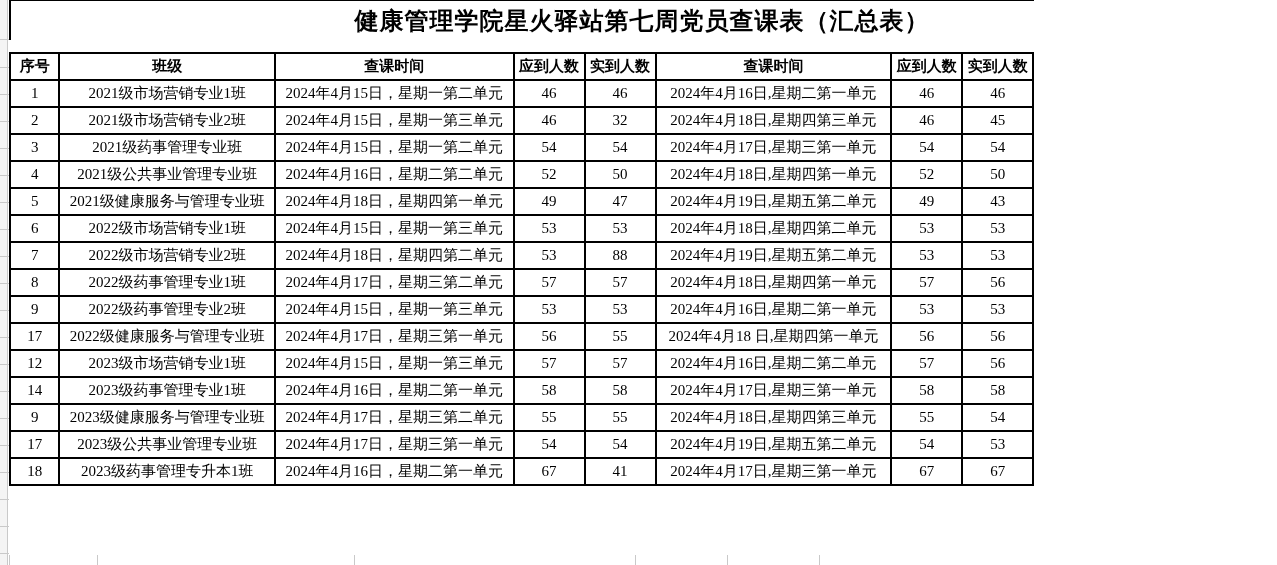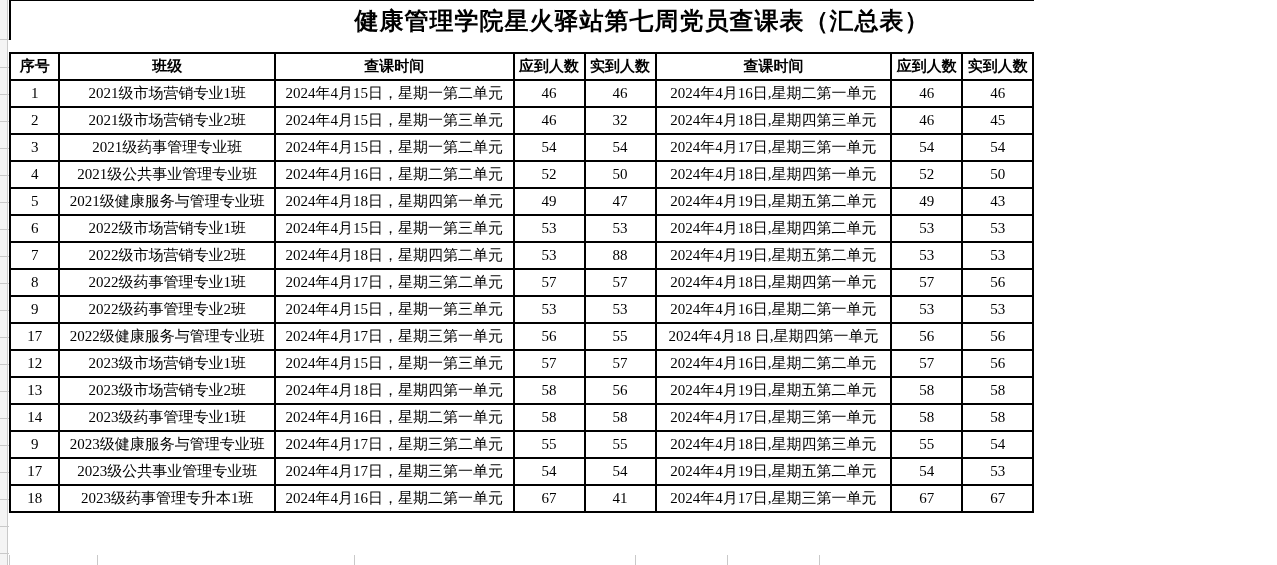--- a/index.html
+++ b/index.html
@@ -188,16 +188,6 @@
           <td>2024年4月16日,星期二第二单元</td>
           <td>57</td>
           <td>56</td>
-        </tr>
-        <tr>
-          <td>13</td>
-          <td>2023级市场营销专业2班</td>
-          <td>2024年4月18日，星期四第一单元</td>
-          <td>58</td>
-          <td>56</td>
-          <td>2024年4月19日,星期五第二单元</td>
-          <td>58</td>
-          <td>58</td>
         </tr>
         <tr>
           <td>14</td>

